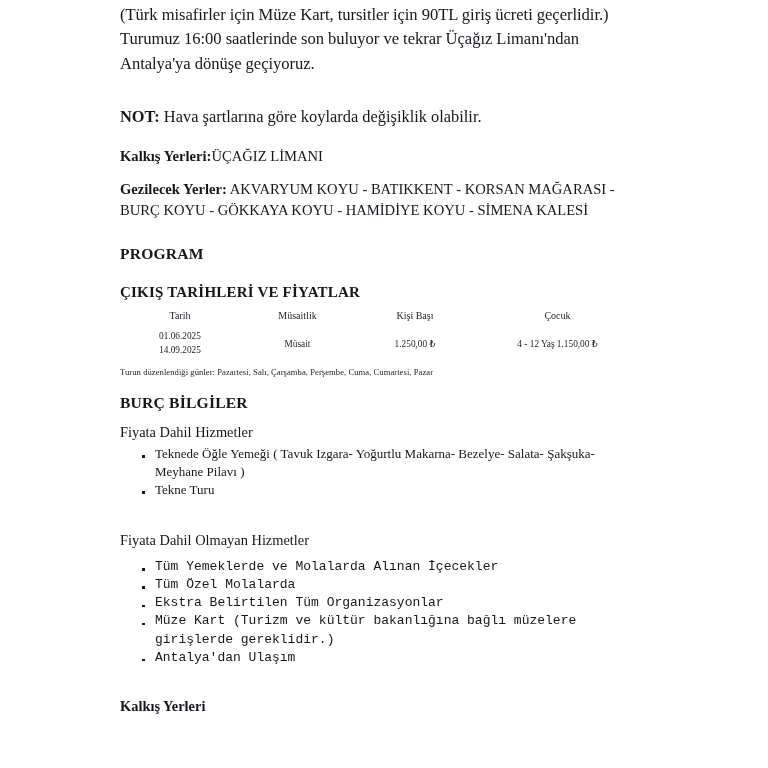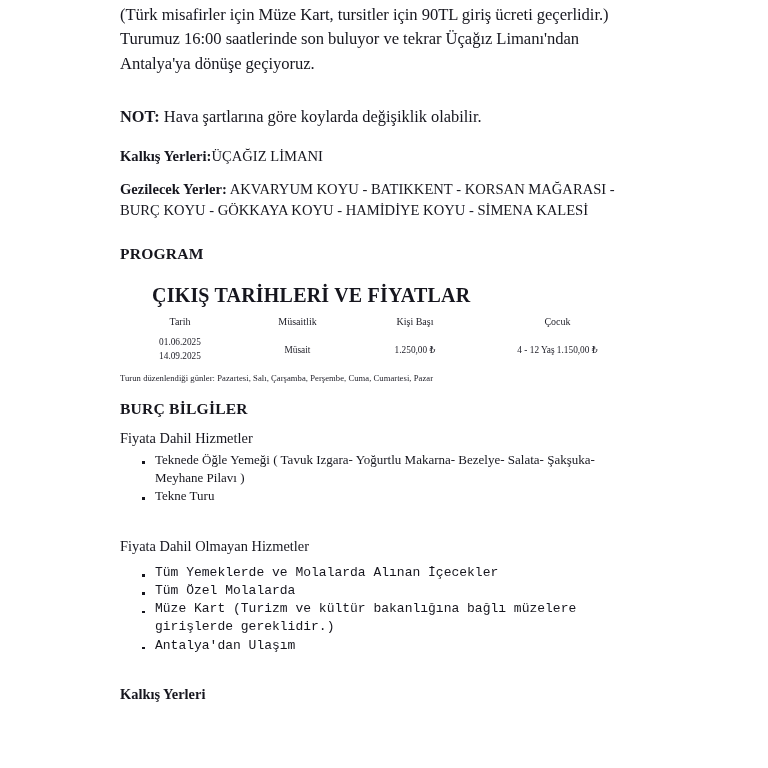--- a/index.html
+++ b/index.html
@@ -68,9 +68,8 @@
     letter-spacing: 0.2px;
   }
   h2.section.prices {
-    font-size: 20px;
+    font-size: 15px;
     padding-top: 21px;
-    margin-left: 32px;
   }
   h2.section.other {
     font-size: 15.6px;

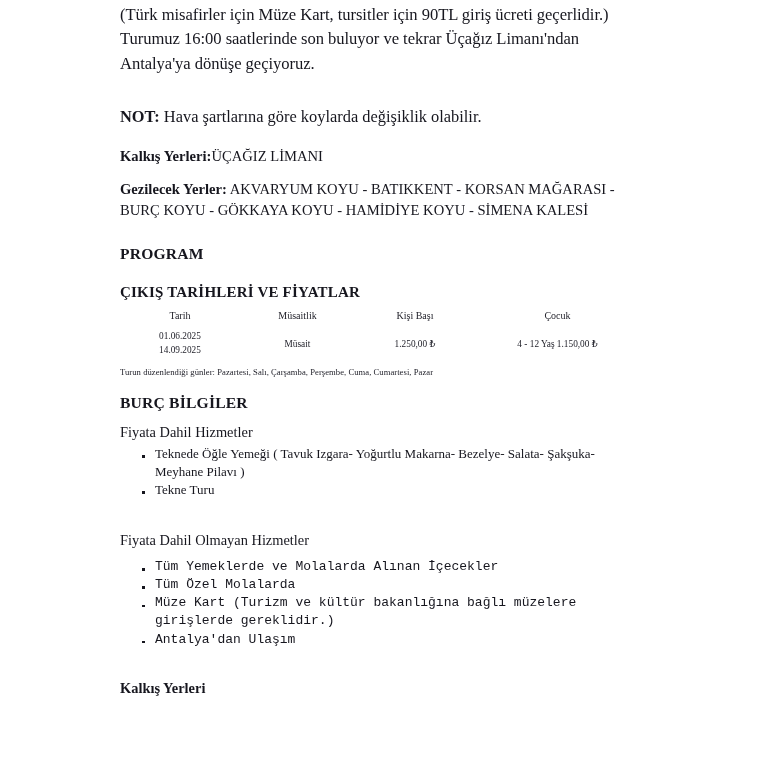--- a/index.html
+++ b/index.html
@@ -215,6 +215,7 @@
   <ul class="items excluded">
     <li>Tüm Yemeklerde ve Molalarda Alınan İçecekler</li>
     <li>Tüm Özel Molalarda</li>
+    <li>Ekstra Belirtilen Tüm Organizasyonlar</li>
     <li>Müze Kart (Turizm ve kültür bakanlığına bağlı müzelere girişlerde gereklidir.)</li>
     <li>Antalya'dan Ulaşım</li>
   </ul>

